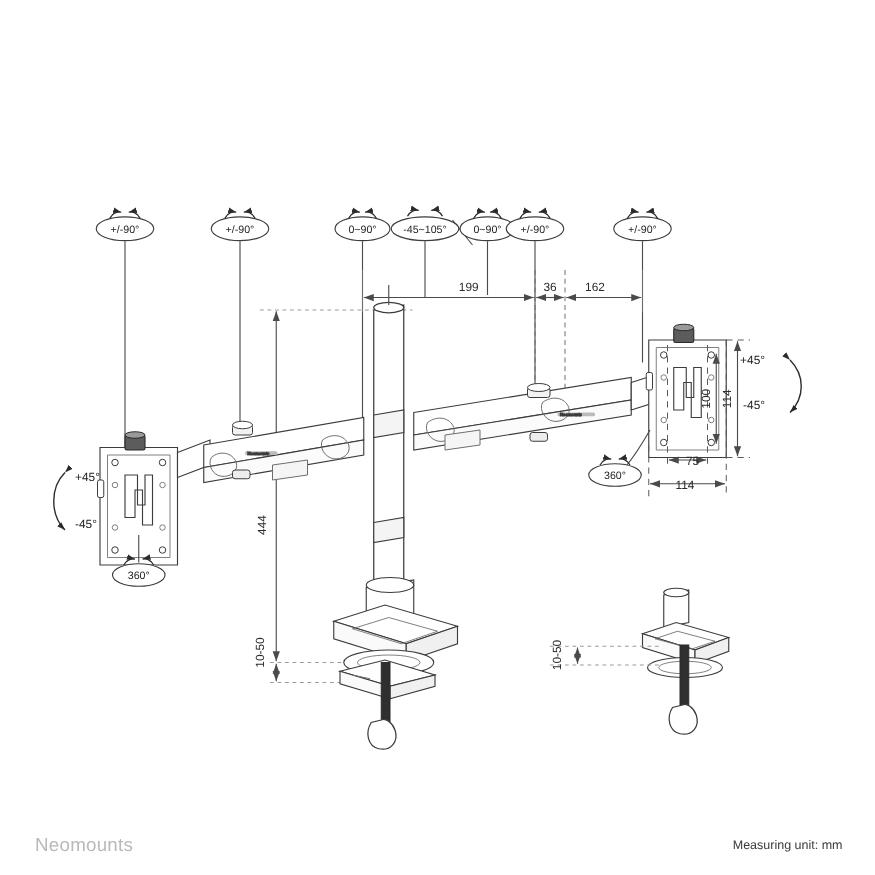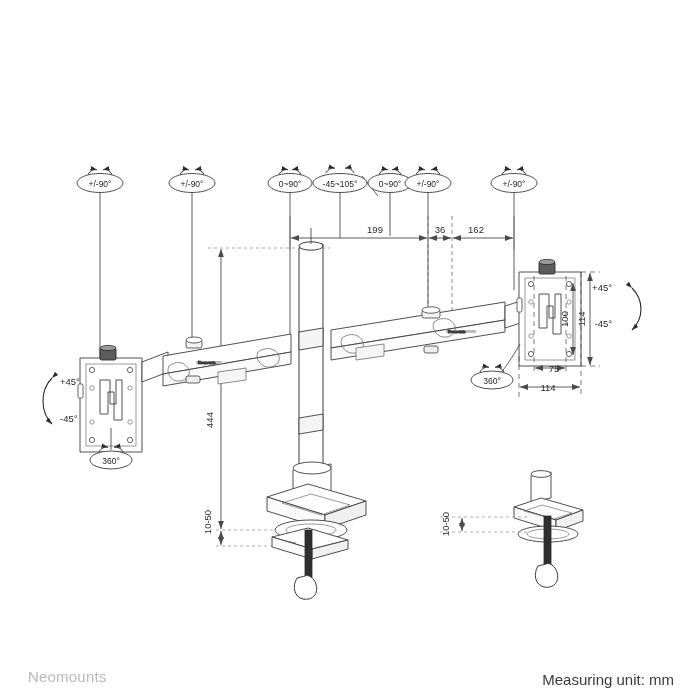--- a/index.html
+++ b/index.html
@@ -36,7 +36,7 @@
     position: absolute;
     right: 26px;
     top: 671px;
-    font-size: 15px;
+    font-size: 10px;
     color: #3a3a3a;
     font-family: "Liberation Sans", sans-serif;
     white-space: nowrap;

